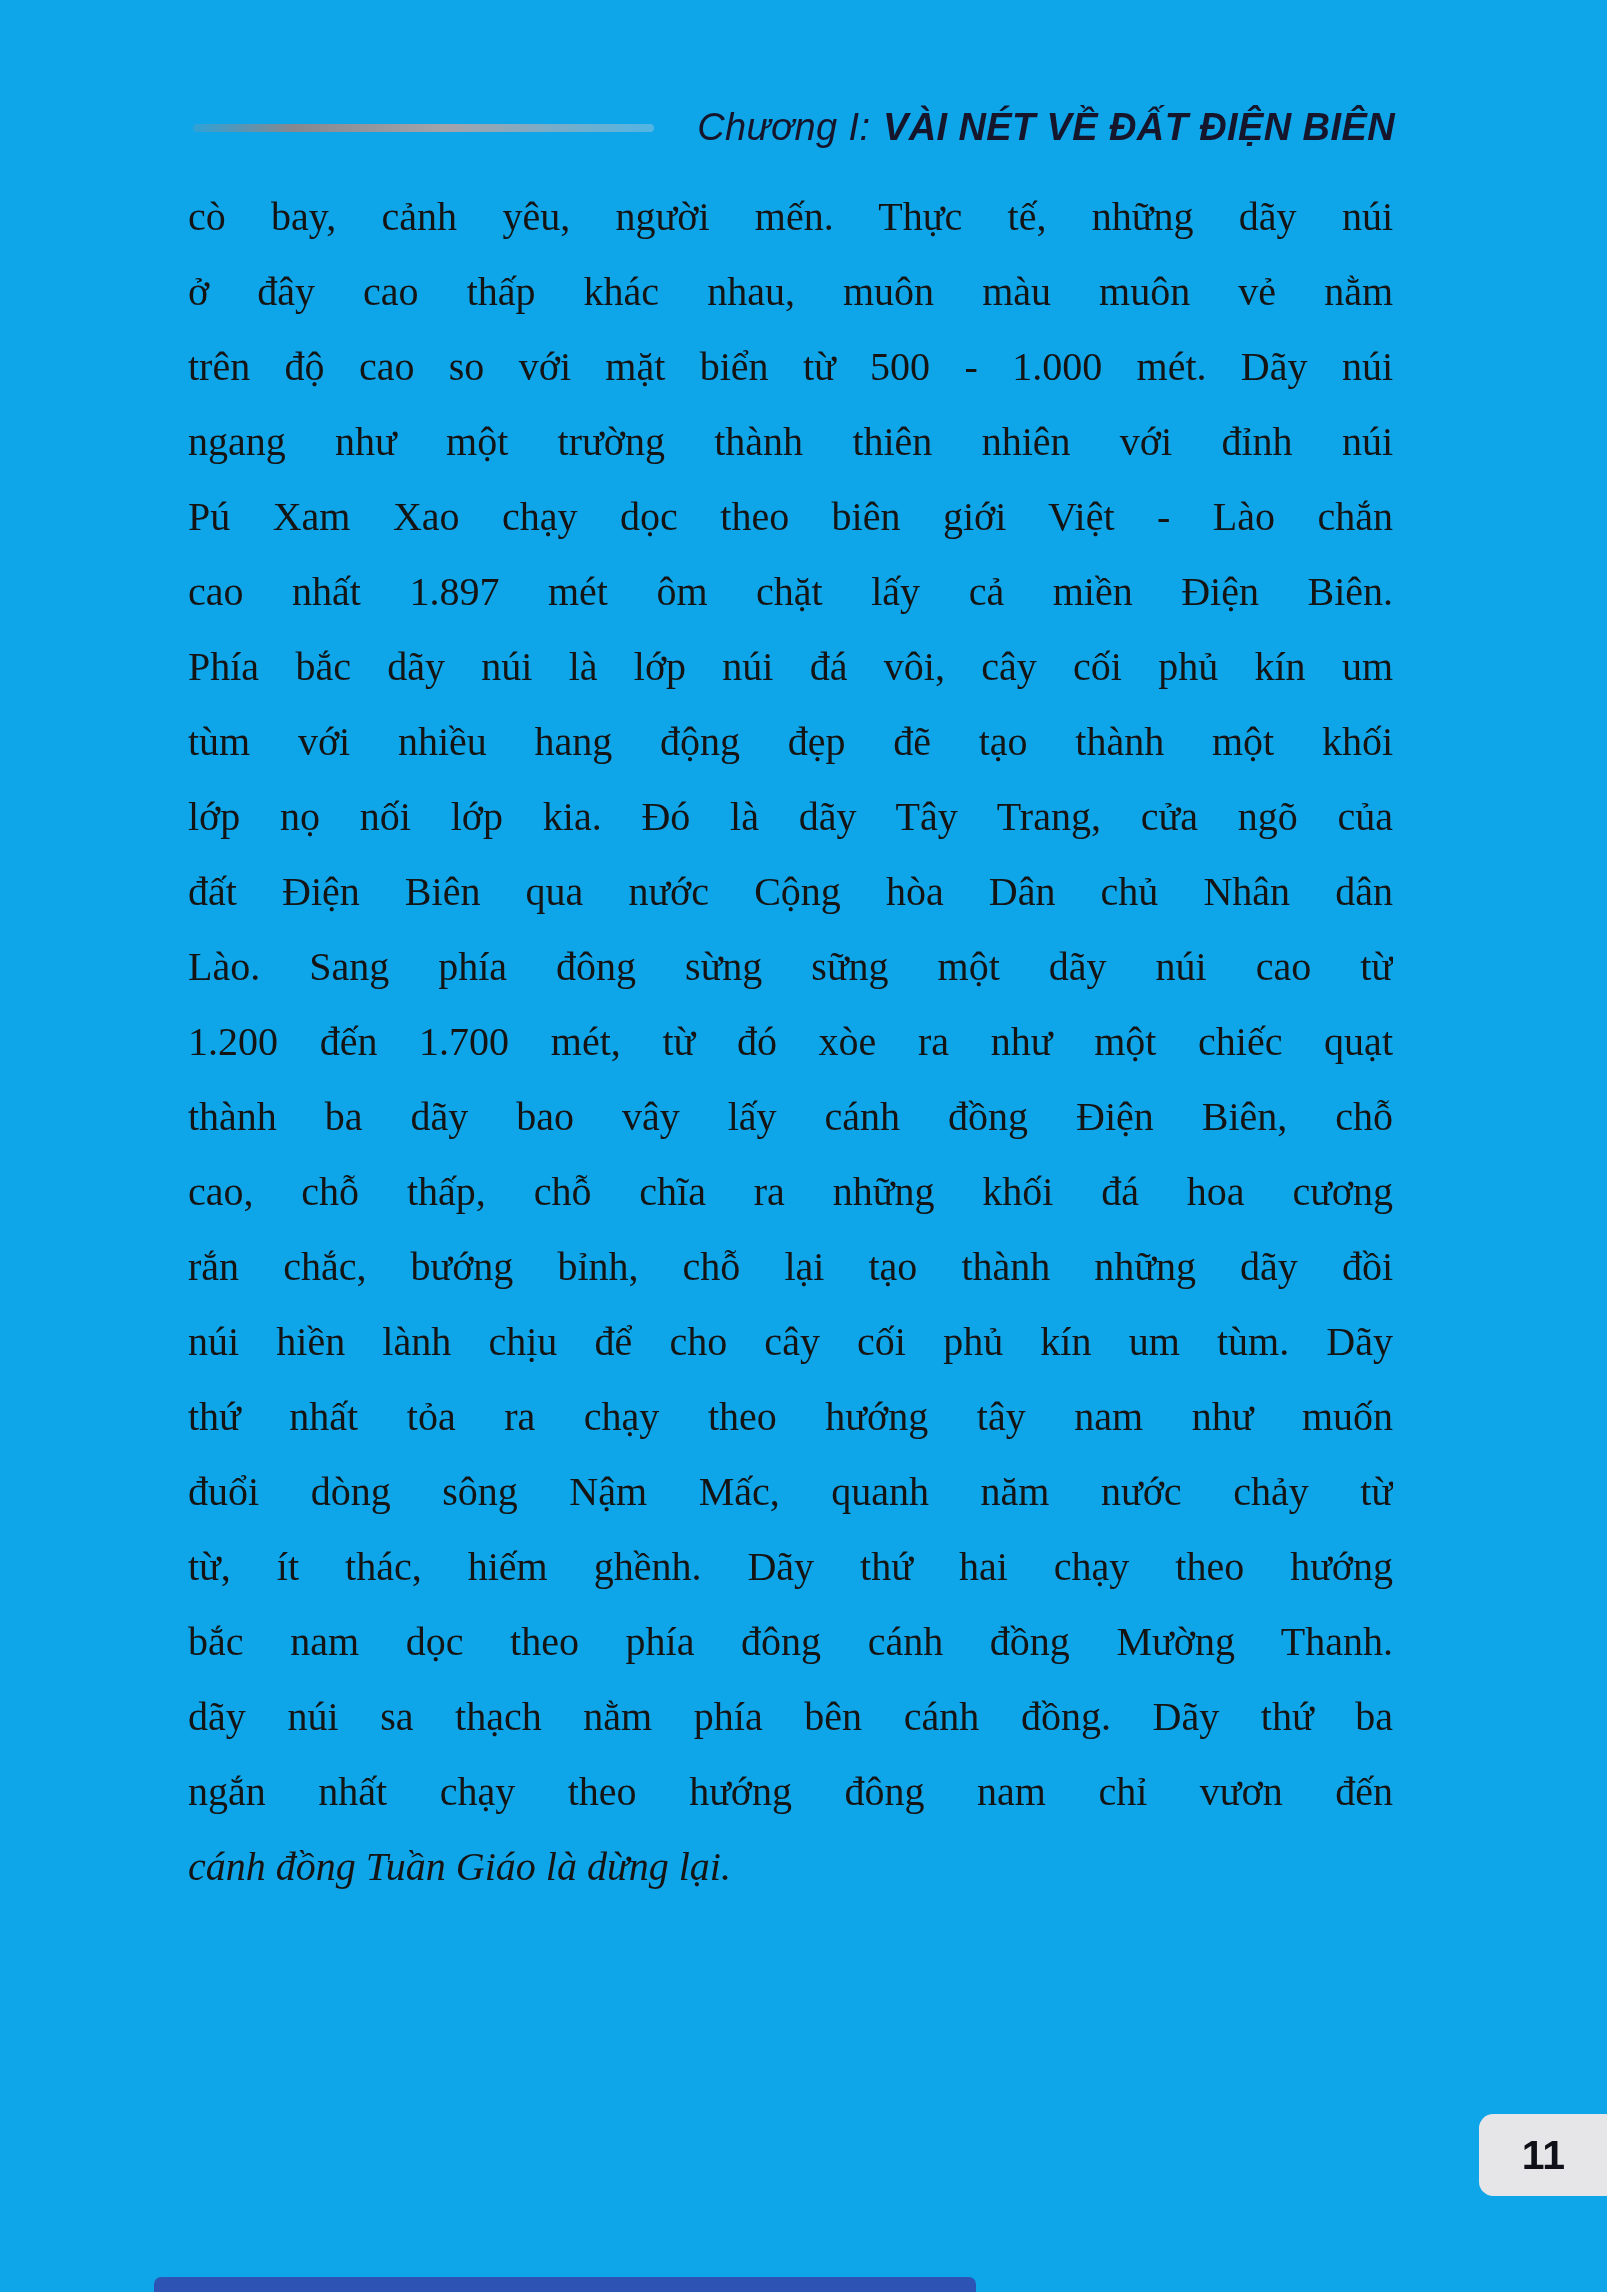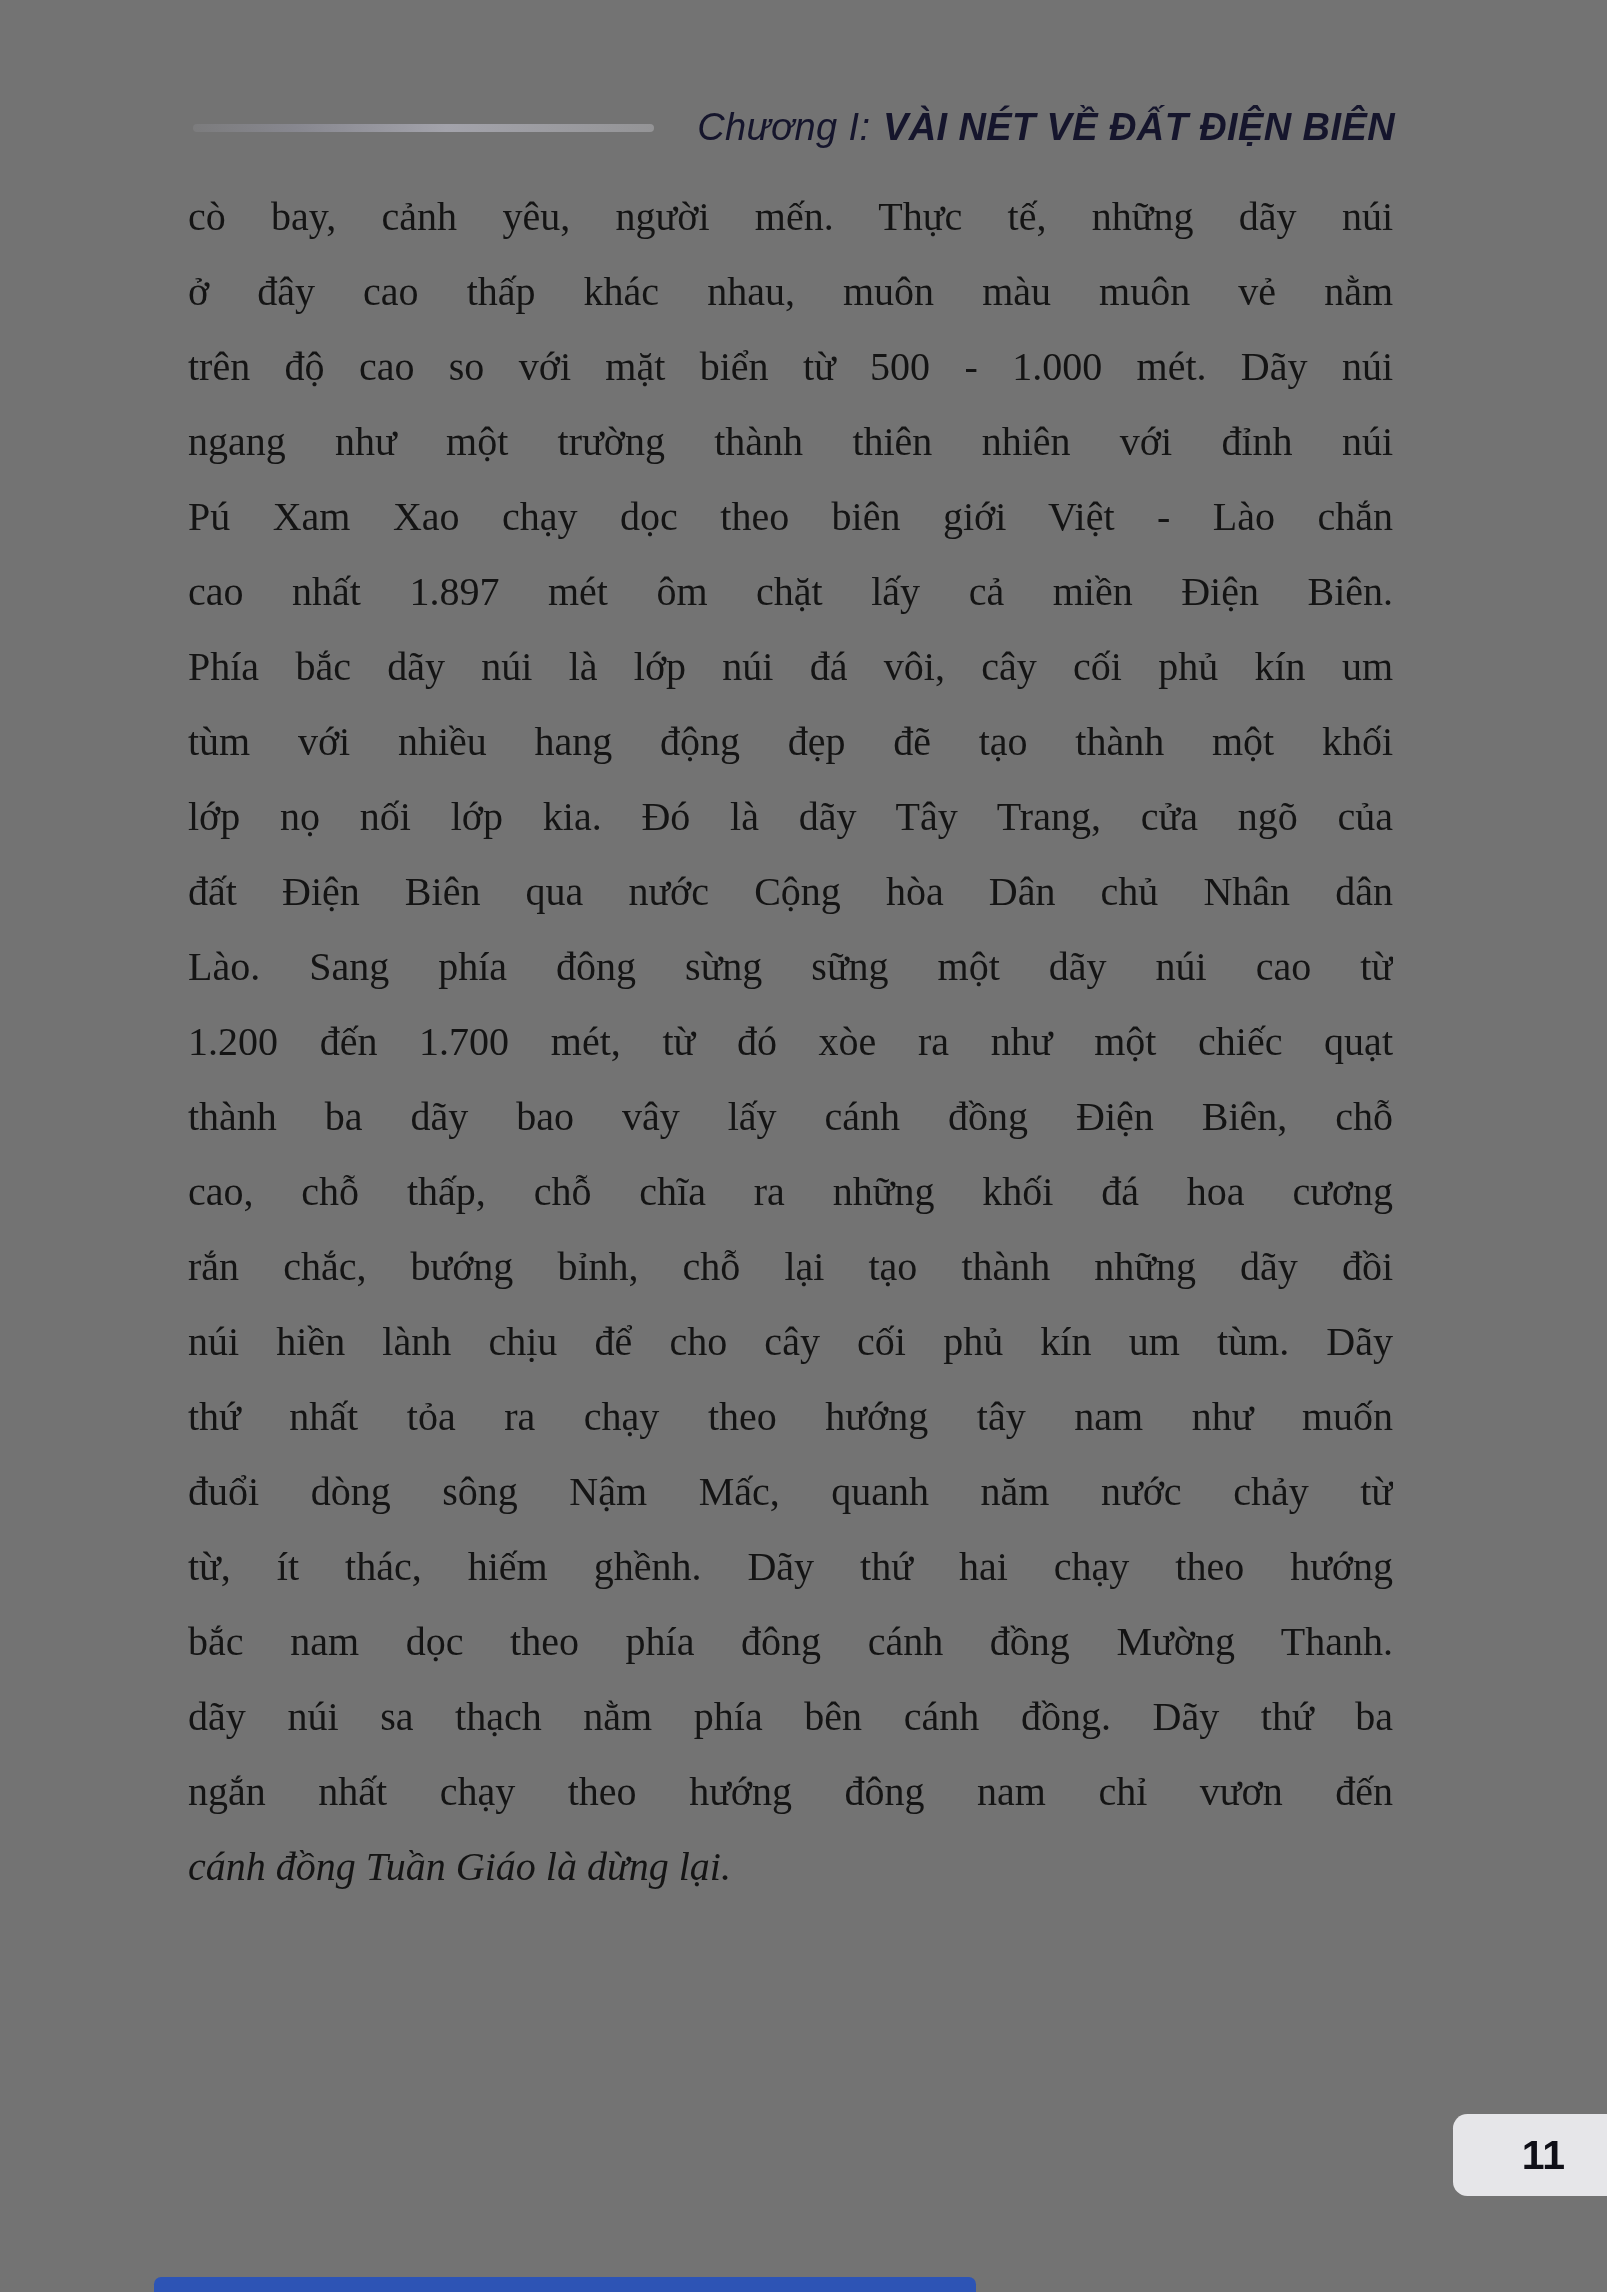--- a/index.html
+++ b/index.html
@@ -11,7 +11,7 @@
     position: relative;
     width: 1608px;
     height: 2293px;
-    background: #737373;
+    background: #0ea5e9;
     overflow: hidden;
     font-family: "Liberation Serif", "DejaVu Serif", serif;
     color: #141414;

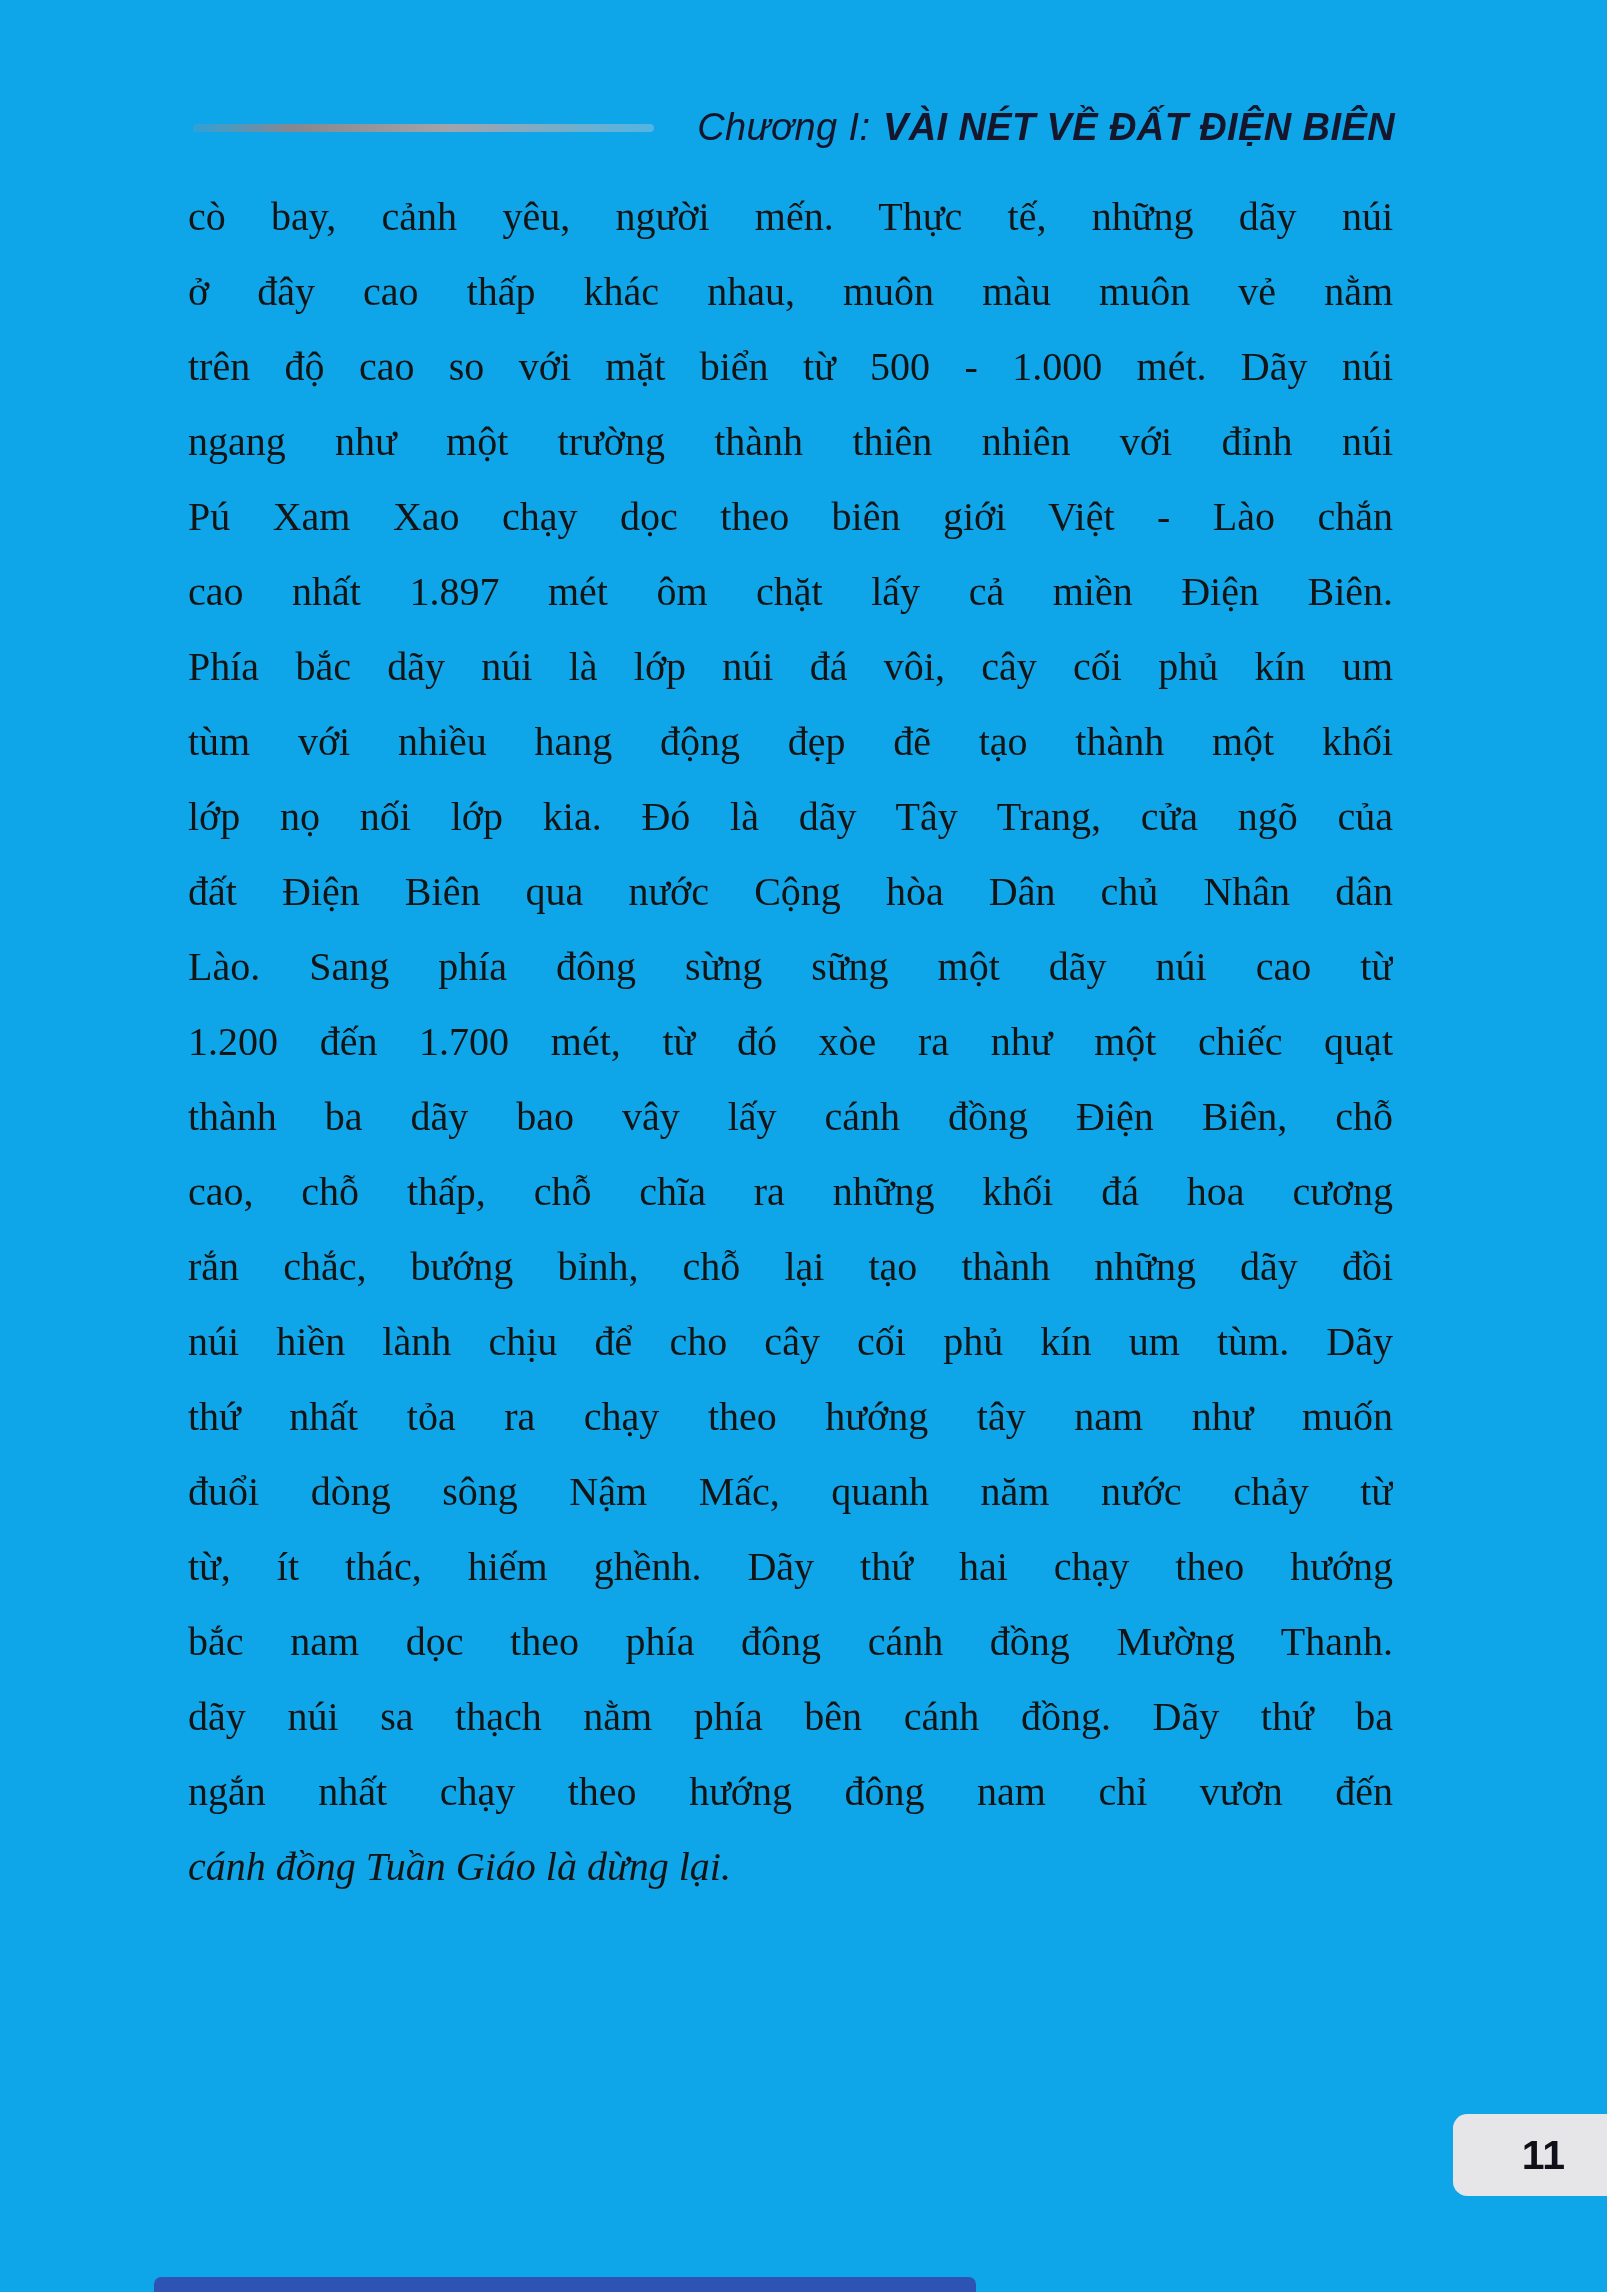--- a/index.html
+++ b/index.html
@@ -88,7 +88,6 @@
     display: flex;
     align-items: center;
     justify-content: center;
-    padding-left: 26px;
   }
   .page-number {
     font-family: "Liberation Sans", "DejaVu Sans", sans-serif;

